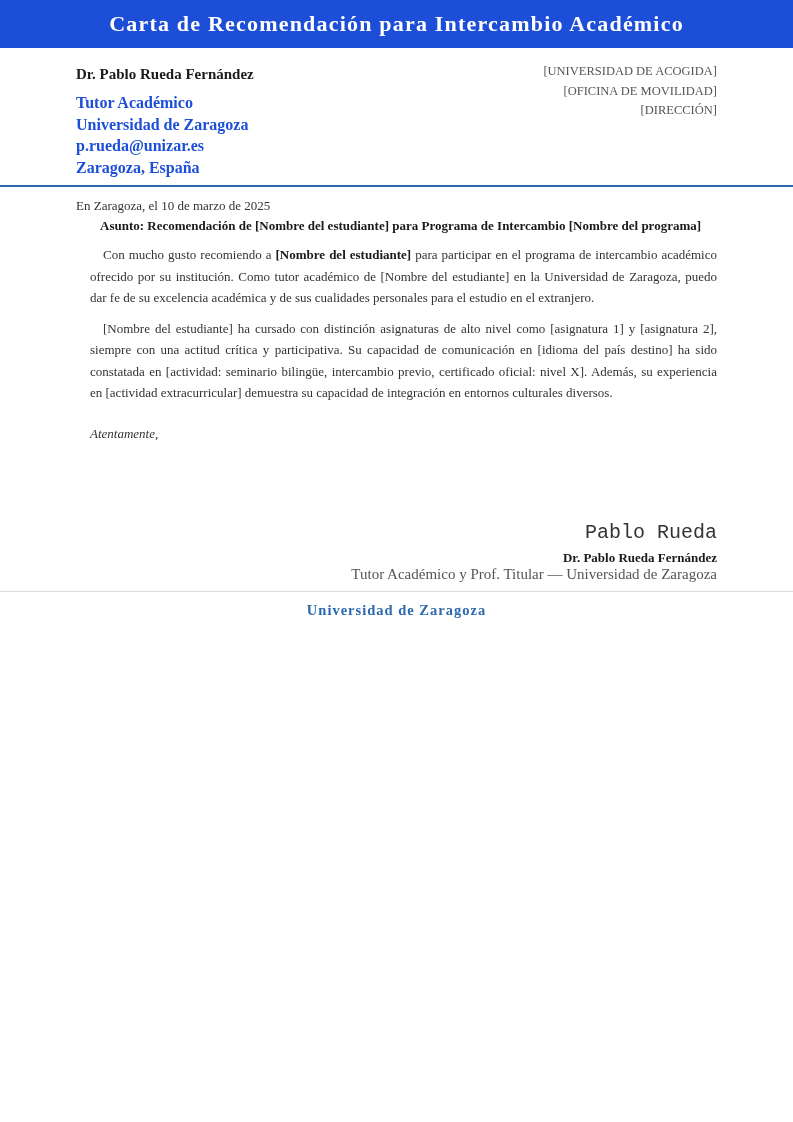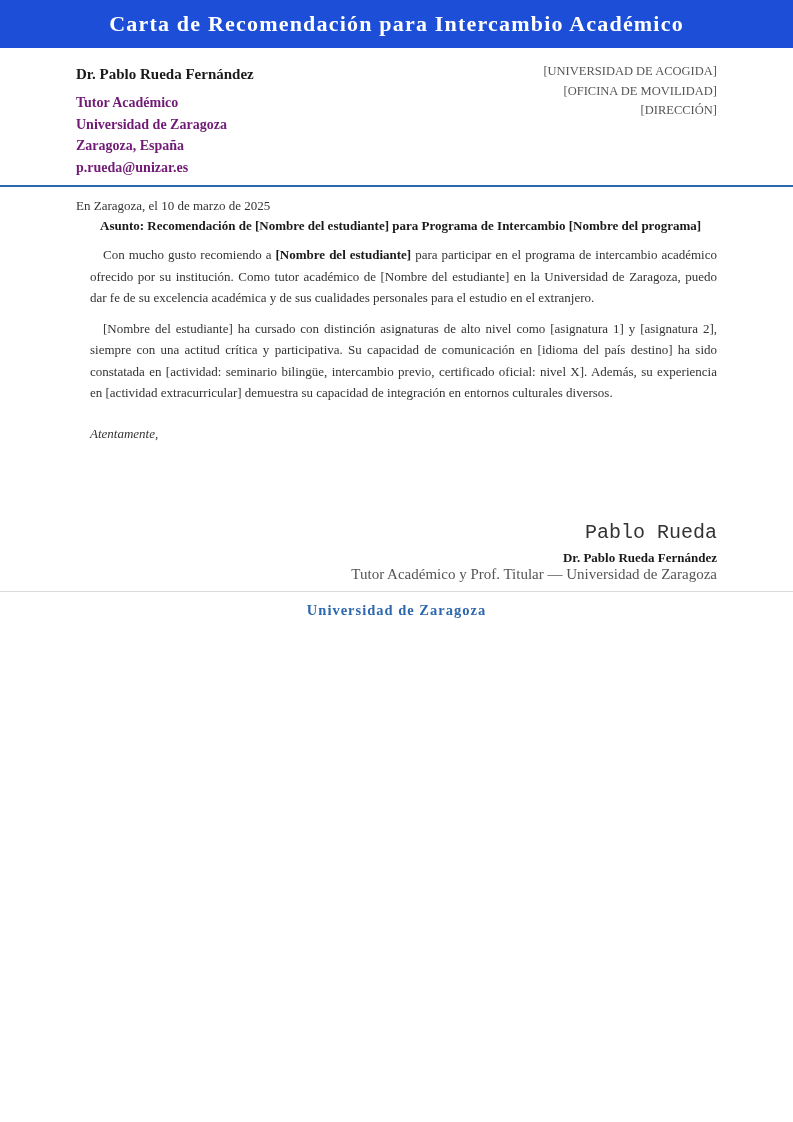--- a/index.html
+++ b/index.html
@@ -9,7 +9,7 @@
 
     .sender { position: absolute; left: 76px; top: 66px; }
     .sender-name { font-weight: bold; font-size: 15px; color: #1a1a1a; margin-bottom: 9px; }
-    .sender-line { font-weight: bold; font-size: 14px; color: #701a75; line-height: 21.5px; }
+    .sender-line { font-weight: bold; font-size: 16px; color: #1d4ed8; line-height: 21.5px; }
 
     .recipient { position: absolute; right: 76px; top: 62px; text-align: right; font-size: 12.5px; color: #555; line-height: 19.5px; }
 

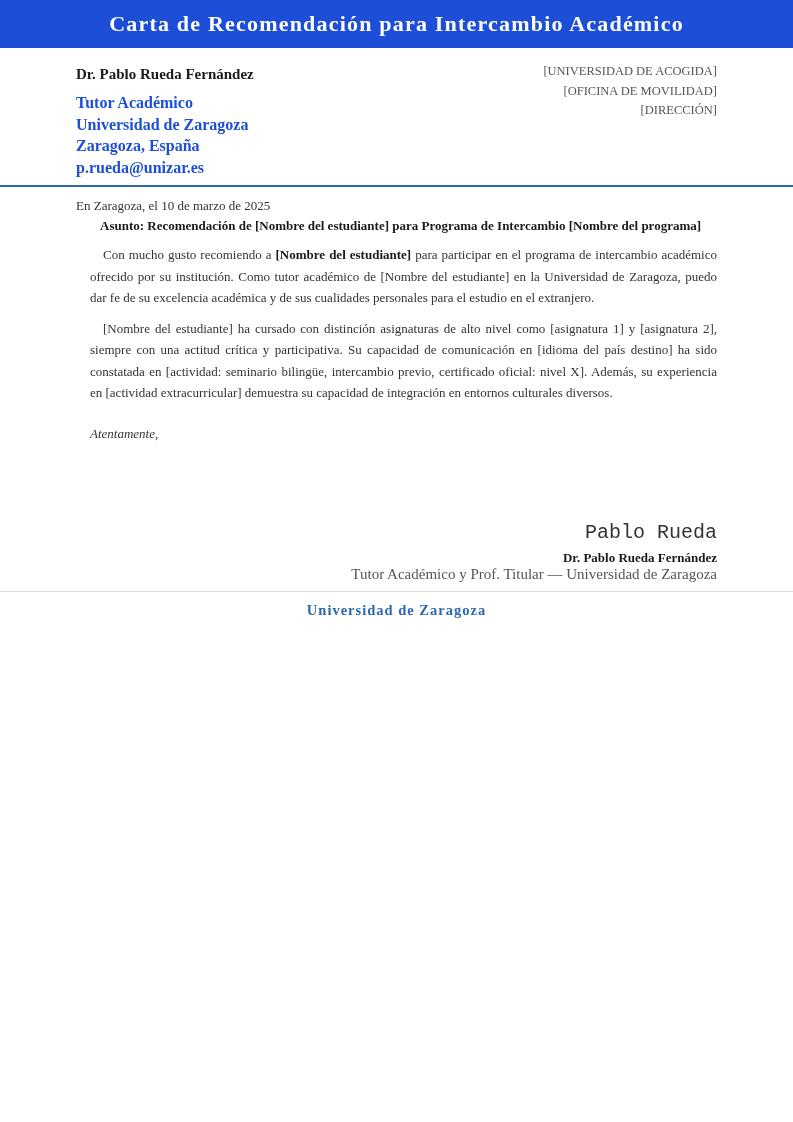--- a/index.html
+++ b/index.html
@@ -46,8 +46,8 @@
   <div class="sender-name">Dr. Pablo Rueda Fernández</div>
   <div class="sender-line">Tutor Académico</div>
   <div class="sender-line">Universidad de Zaragoza</div>
+  <div class="sender-line">p.rueda@unizar.es</div>
   <div class="sender-line">Zaragoza, España</div>
-  <div class="sender-line">p.rueda@unizar.es</div>
 </div>
 
 <div class="recipient">

